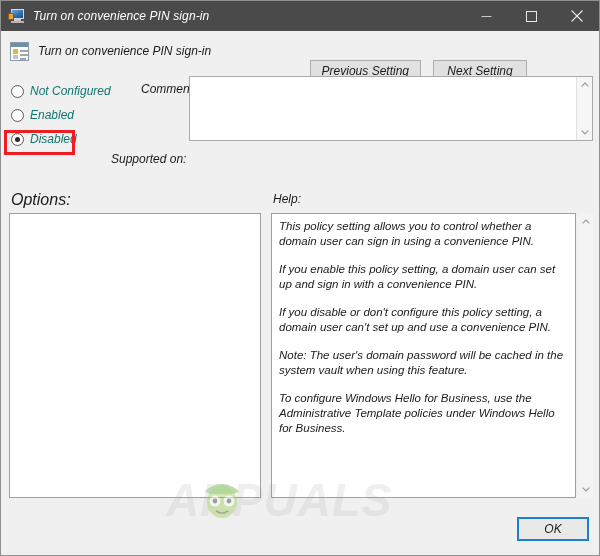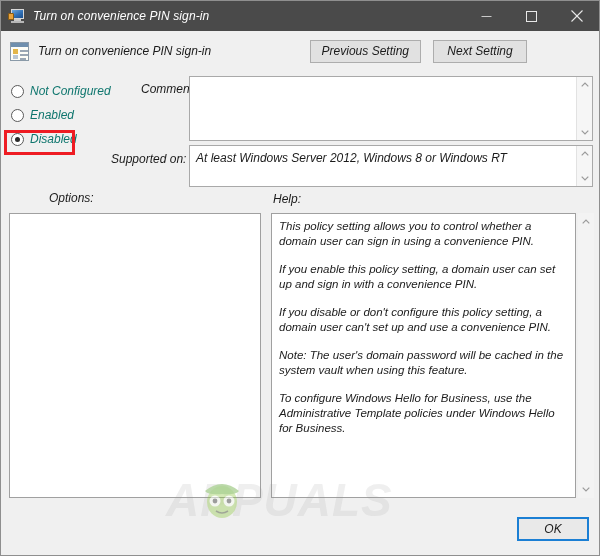--- a/index.html
+++ b/index.html
@@ -134,7 +134,7 @@
     white-space: nowrap;
     cursor: default;
   }
-  .btn-nav { min-width: 94px; }
+  .btn-nav { min-width: 94px; margin-top: 20px; }
 
   
   .form {

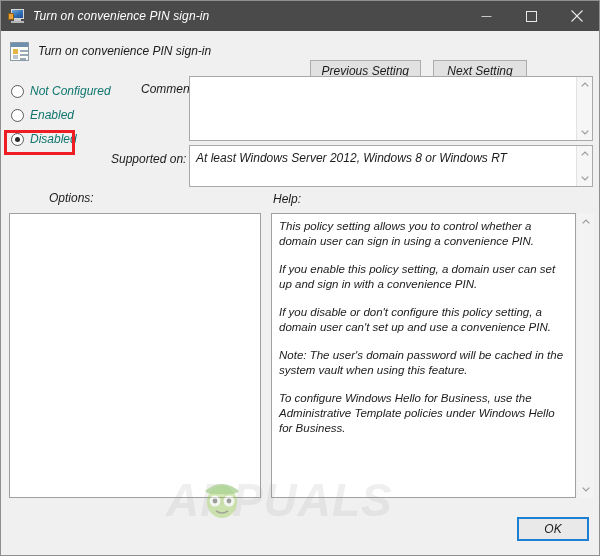--- a/index.html
+++ b/index.html
@@ -414,21 +414,6 @@
     </div>
 
     <div class="field-label lbl-supported">Supported on:</div>
-    <div class="textbox tb-supported">
-      <div class="tb-text">At least Windows Server 2012, Windows 8 or Windows RT</div>
-      <div class="vscroll">
-        <div class="arrow">
-          <svg width="8" height="5" viewBox="0 0 8 5">
-              <polyline points="0.7,4.3 4,1 7.3,4.3" fill="none" stroke="#9a9a9a" stroke-width="1.2"></polyline>
-            </svg>
-        </div>
-        <div class="arrow">
-          <svg width="8" height="5" viewBox="0 0 8 5">
-              <polyline points="0.7,0.7 4,4 7.3,0.7" fill="none" stroke="#9a9a9a" stroke-width="1.2"></polyline>
-            </svg>
-        </div>
-      </div>
-    </div>
   </div>
 
   <div class="panes-labels">

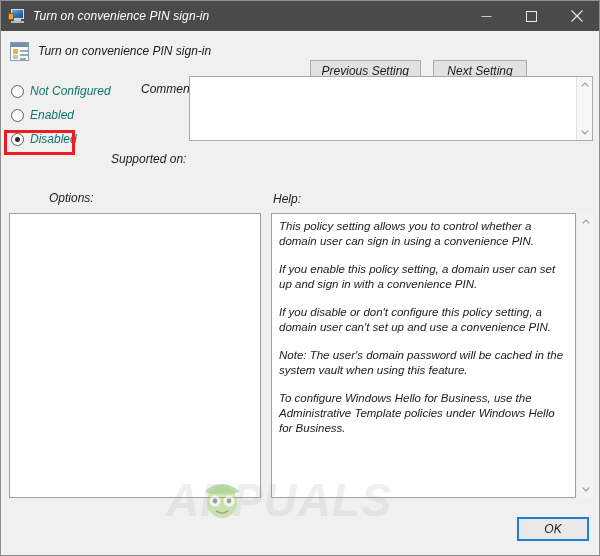--- a/index.html
+++ b/index.html
@@ -231,7 +231,7 @@
     position: relative;
     flex: 0 0 27px;
   }
-  .lbl-options { position: absolute; left: 10px; top: 5px; font-size: 12px; margin-left: 38px; }
+  .lbl-options { position: absolute; left: 10px; top: 5px; font-size: 16px; }
   .lbl-help { position: absolute; left: 272px; top: 6px; font-size: 12px; }
 
   

